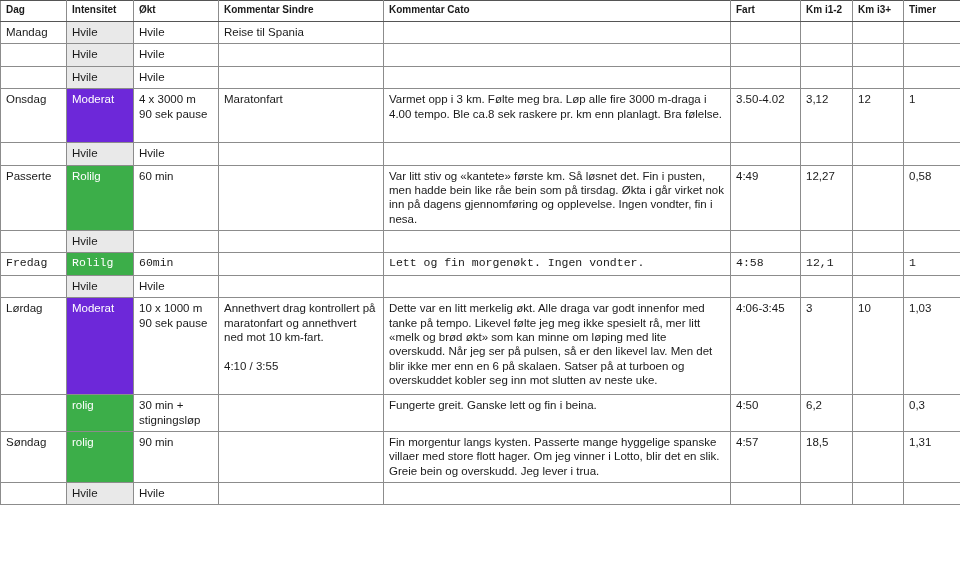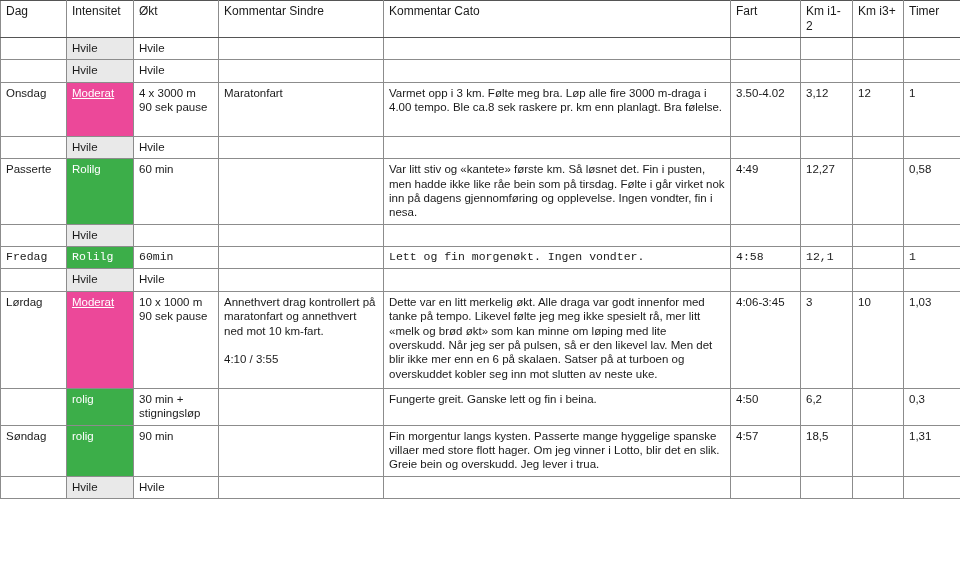--- a/index.html
+++ b/index.html
@@ -41,8 +41,8 @@
     overflow: hidden;
   }
   #training-log thead th {
-    font-weight: normal;
-    font-size: 12px;
+    font-weight: bold;
+    font-size: 10px;
     border-top: 1px solid #555;
     border-bottom: 1px solid #555;
     padding-top: 3px;

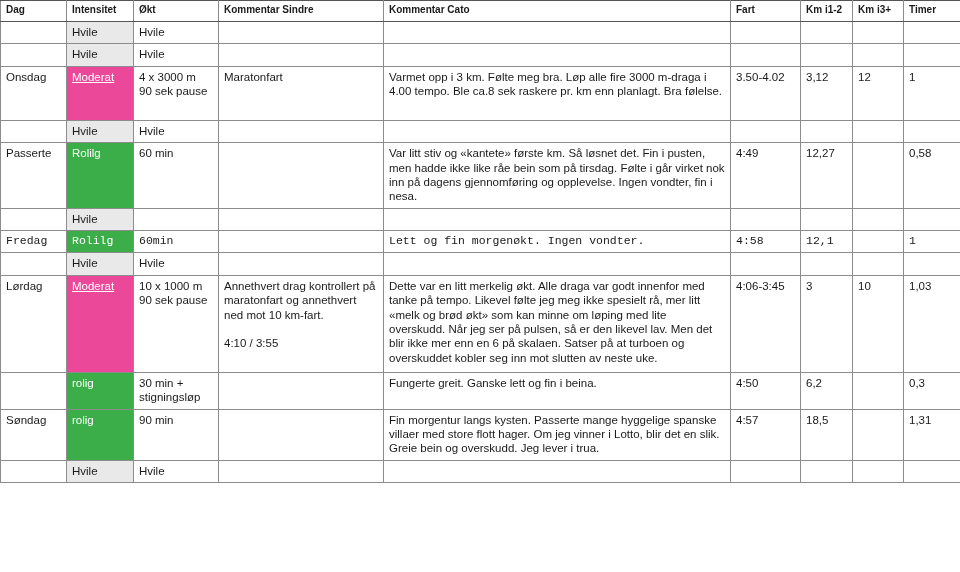--- a/index.html
+++ b/index.html
@@ -98,6 +98,17 @@
     </tr>
   </thead>
   <tbody id="table-body">
+      <tr style="height: 22px;">
+        <td class="cell-day">Mandag</td>
+        <td class="cell-rest">Hvile</td>
+        <td class="pre-line">Hvile</td>
+        <td class="pre-line">Reise til Spania</td>
+        <td></td>
+        <td></td>
+        <td></td>
+        <td></td>
+        <td></td>
+      </tr>
       <tr style="height: 21px;">
         <td class="cell-day"></td>
         <td class="cell-rest">Hvile</td>

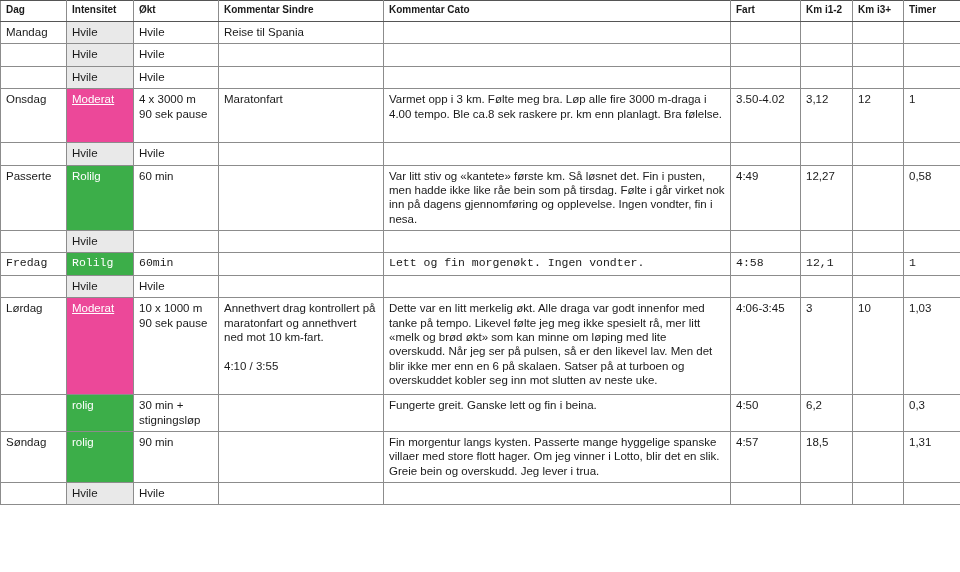--- a/index.html
+++ b/index.html
@@ -61,9 +61,8 @@
     color: #ffffff;
   }
   .cell-orange {
-    background: #ec4899;
+    background: #6d28d9;
     color: #ffffff;
-    text-decoration: underline;
   }
   .pre-line {
     white-space: pre-line;

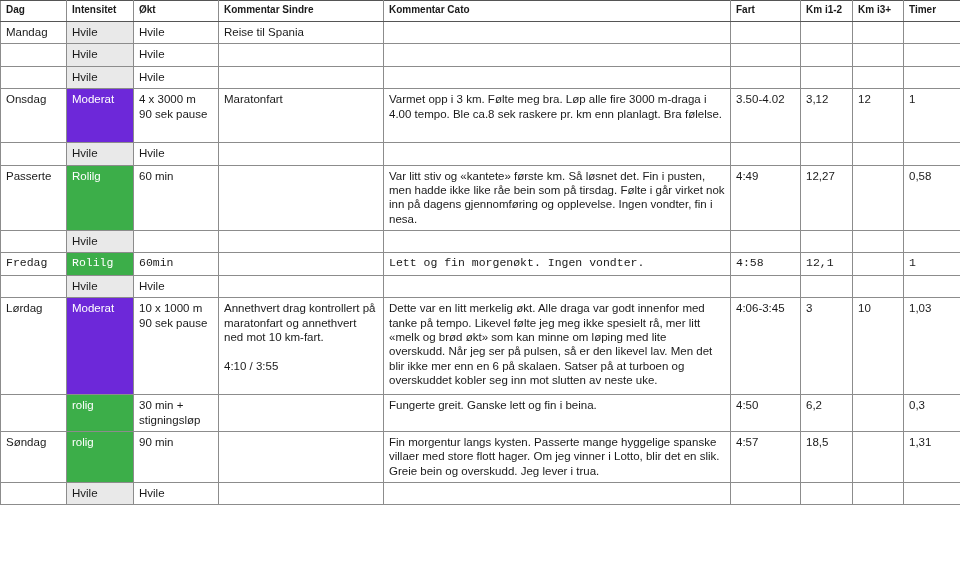--- a/index.html
+++ b/index.html
@@ -158,7 +158,7 @@
         <td class="cell-green">Rolilg</td>
         <td class="pre-line">60 min</td>
         <td class="pre-line"></td>
-        <td>Var litt stiv og «kantete» første km. Så løsnet det. Fin i pusten, men hadde ikke like råe bein som på tirsdag. Følte i går virket nok inn på dagens gjennomføring og opplevelse. Ingen vondter, fin i nesa.</td>
+        <td>Var litt stiv og «kantete» første km. Så løsnet det. Fin i pusten, men hadde bein like råe bein som på tirsdag. Økta i går virket nok inn på dagens gjennomføring og opplevelse. Ingen vondter, fin i nesa.</td>
         <td>4:49</td>
         <td>12,27</td>
         <td></td>

